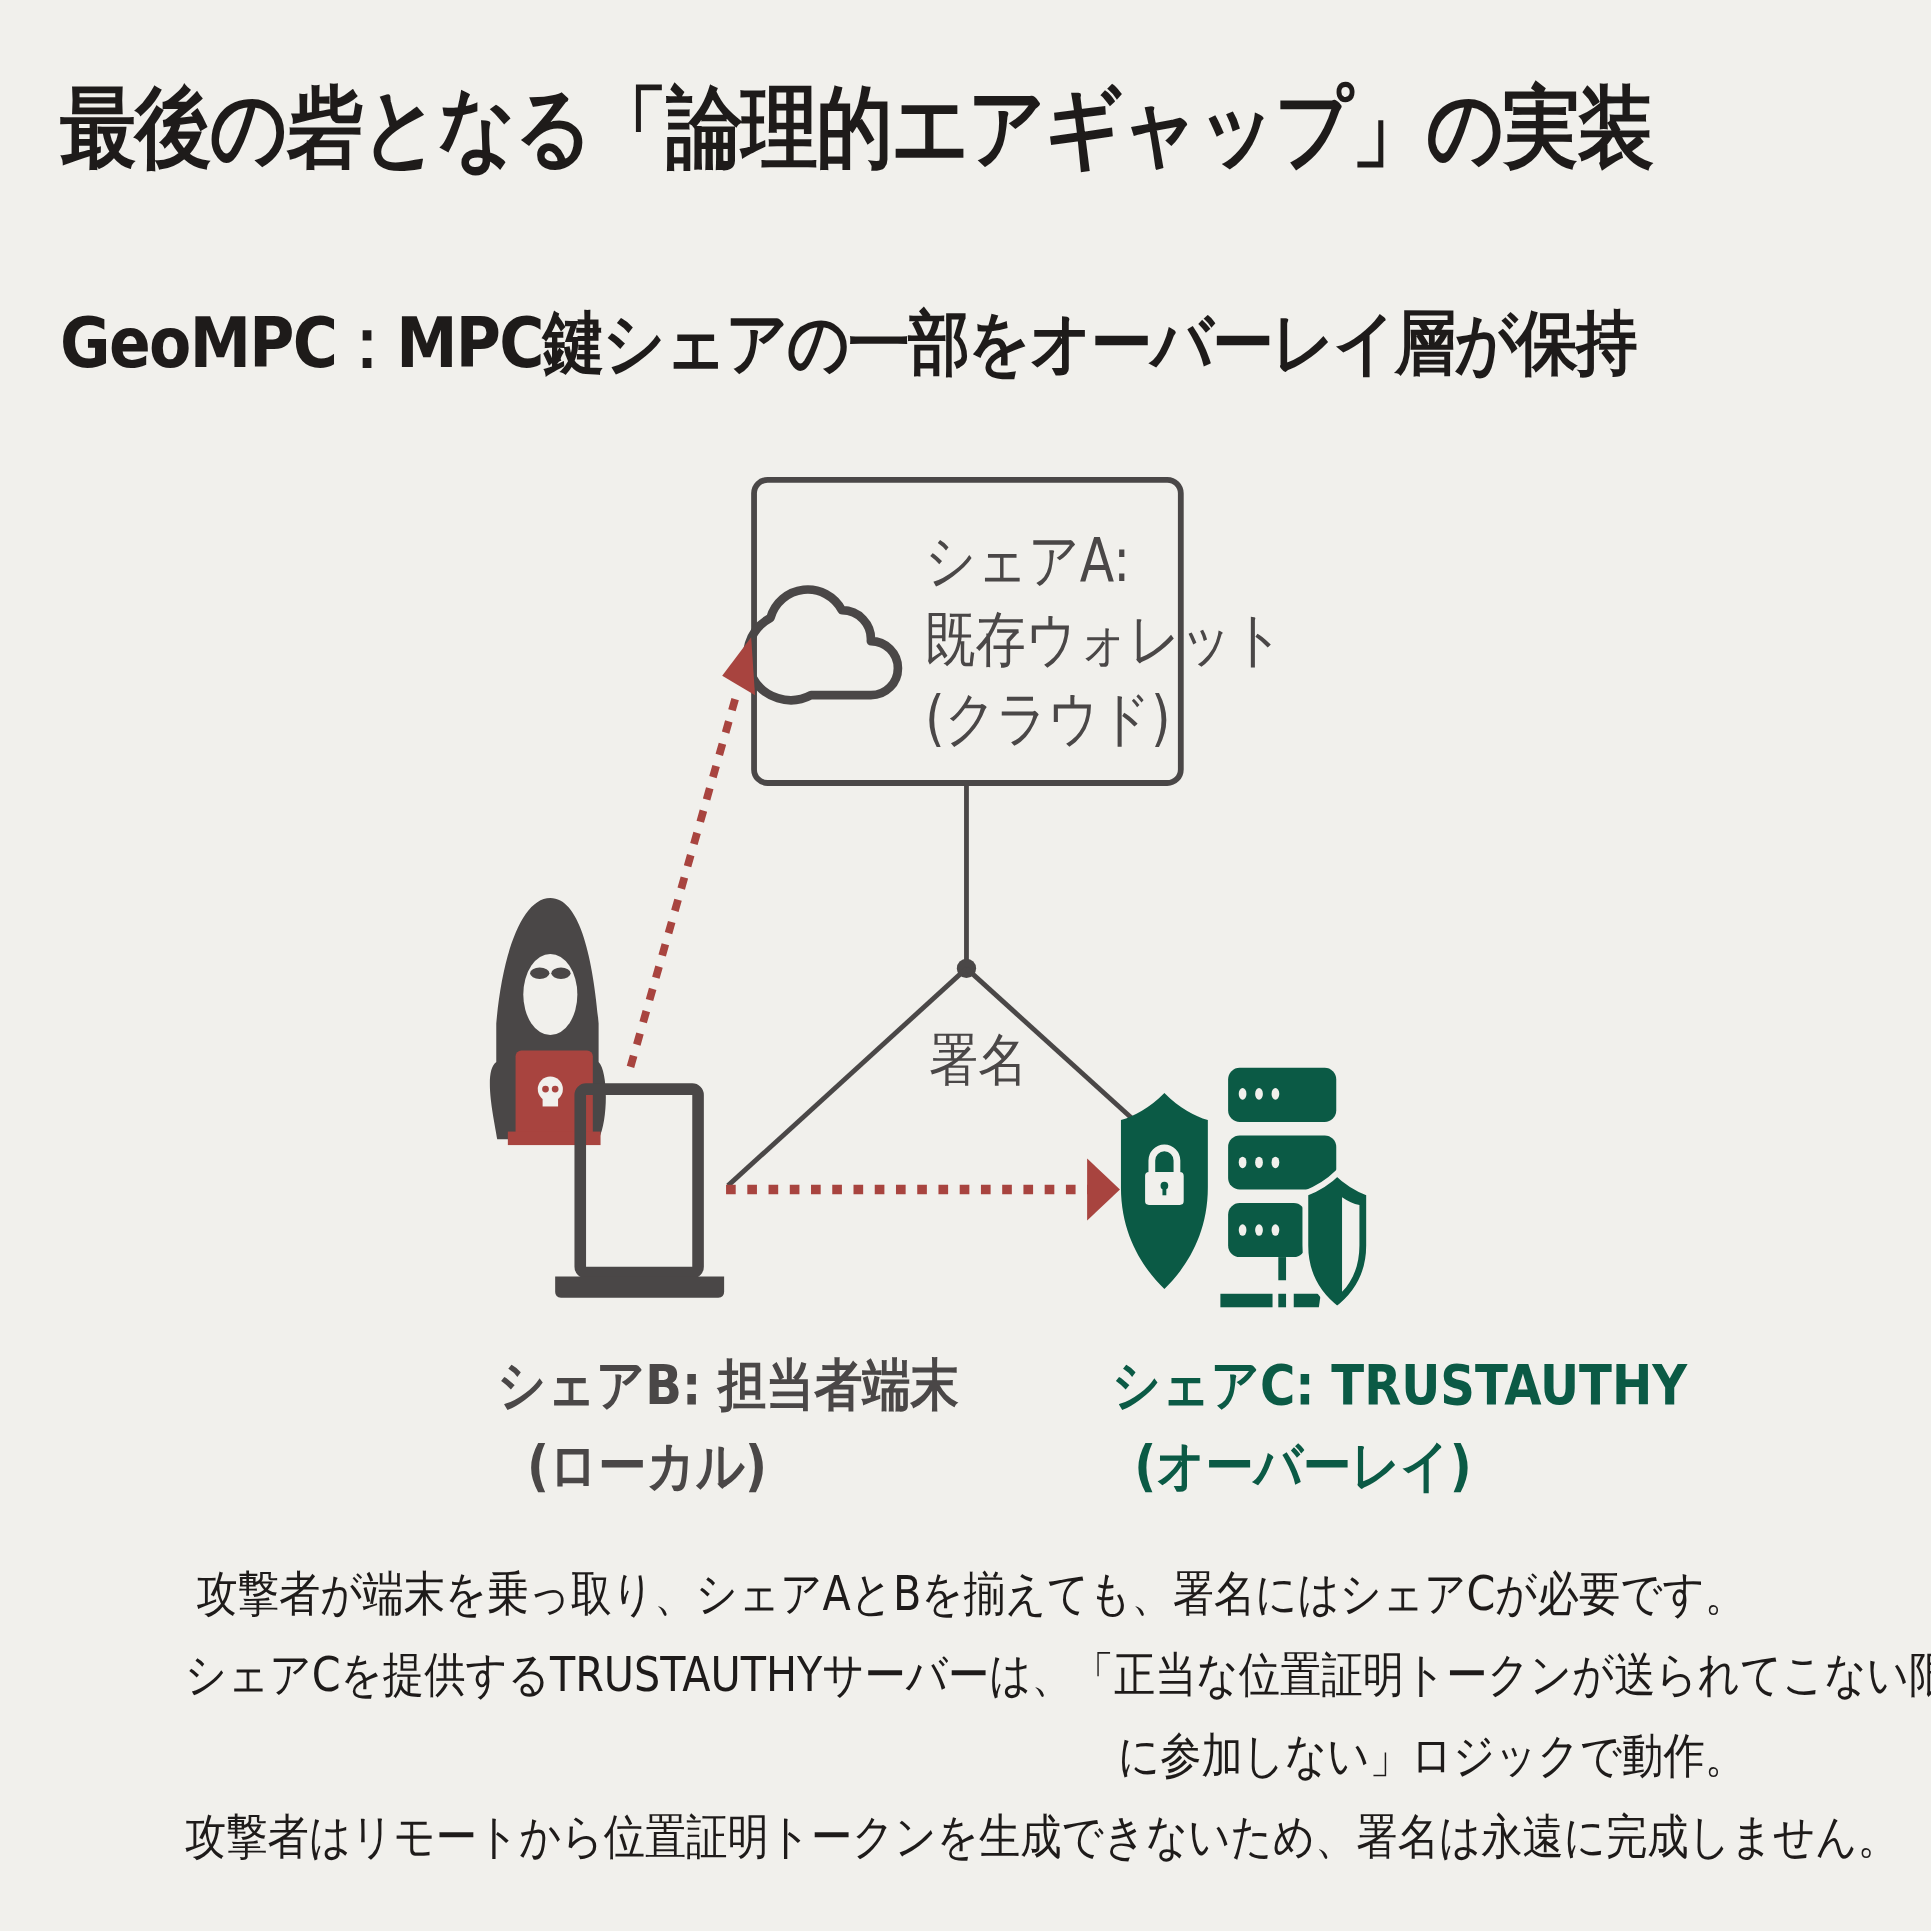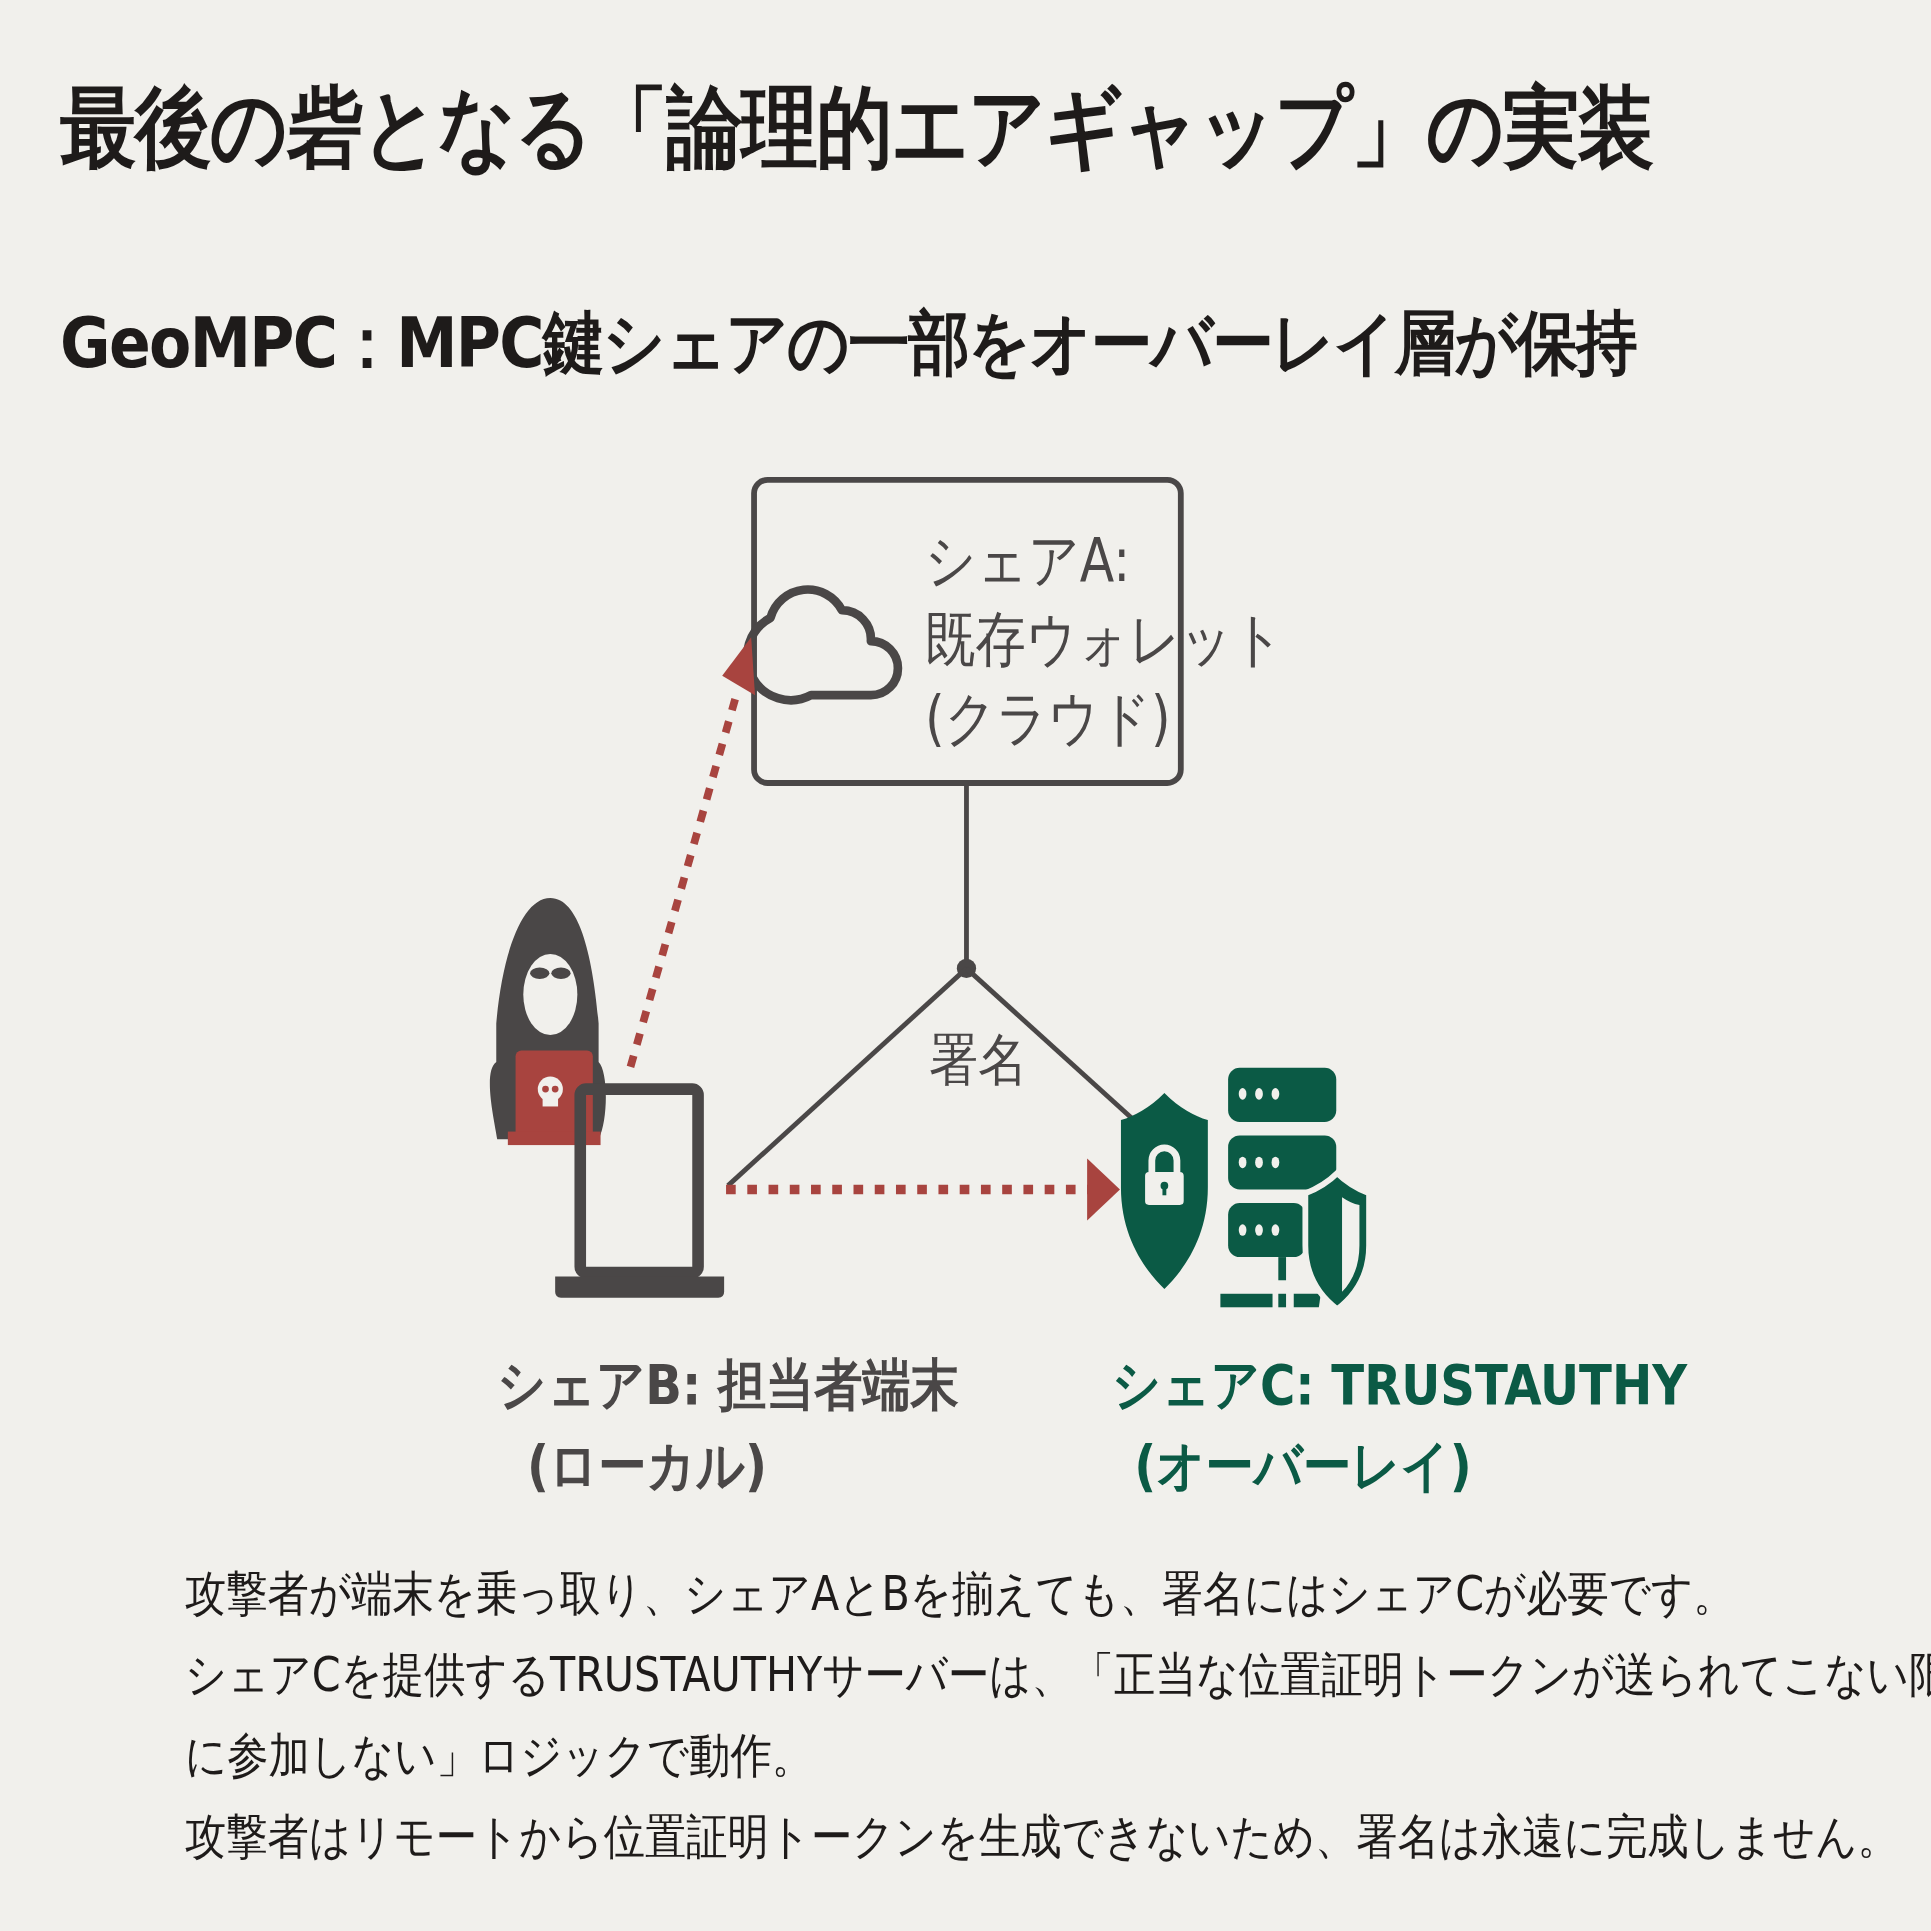--- a/index.html
+++ b/index.html
@@ -48,7 +48,7 @@
   }
   .body-text {
     position: absolute; left: 58px; top: 1553px; width: 1815px;
-    text-align: left; font-size: 48px; line-height: 81px;
+    text-align: right; font-size: 48px; line-height: 81px;
     color: #1e1b1a;
   }
   .body-text .line { display: block; white-space: nowrap; transform: scaleX(0.86); transform-origin: center top; }

